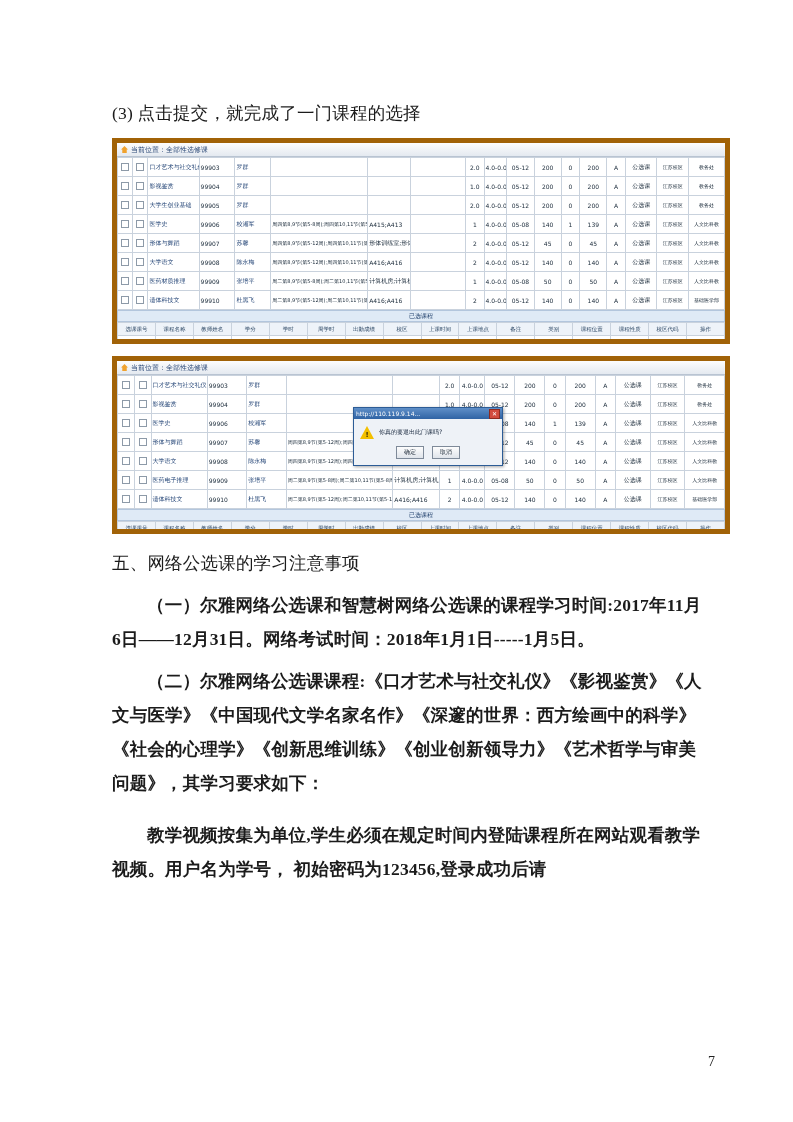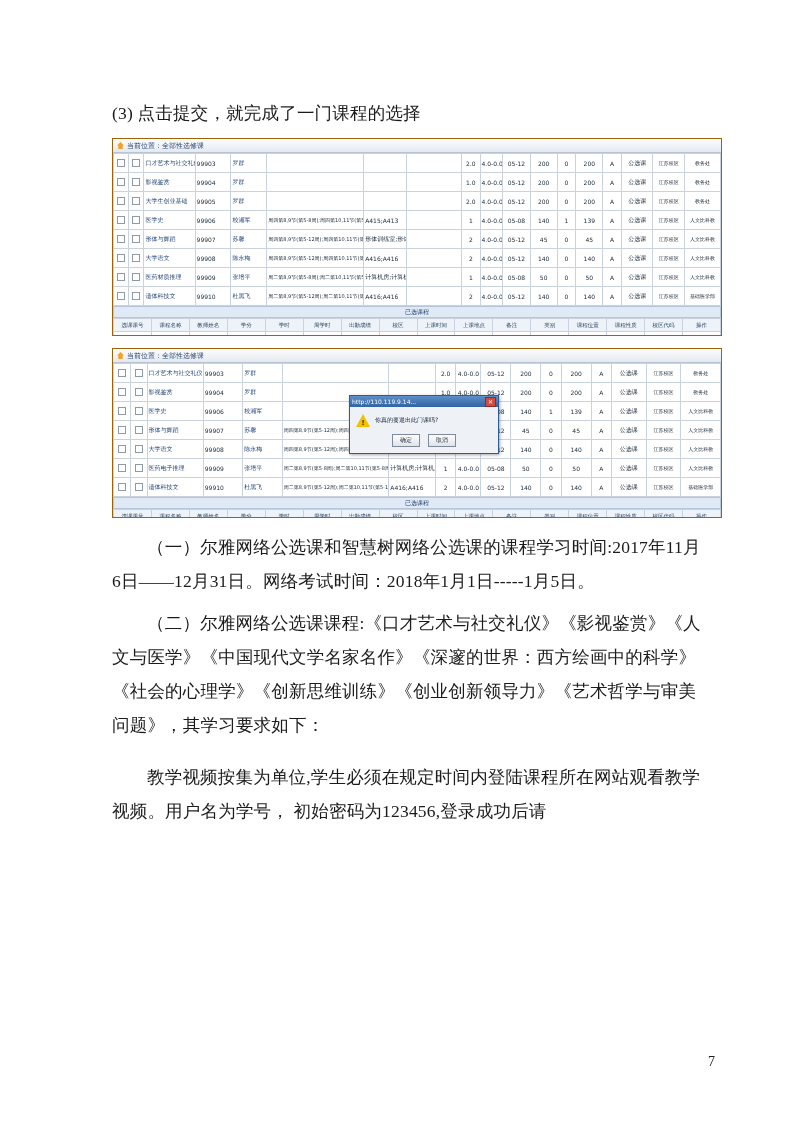--- a/index.html
+++ b/index.html
@@ -37,7 +37,7 @@
 
   
   .shot{
-    border:1px solid #a16207;
+    border:5px solid #a16207;
     background:#d946ef;
     margin:6px 0 12px 0;
     font-family:"DejaVu Sans", sans-serif;

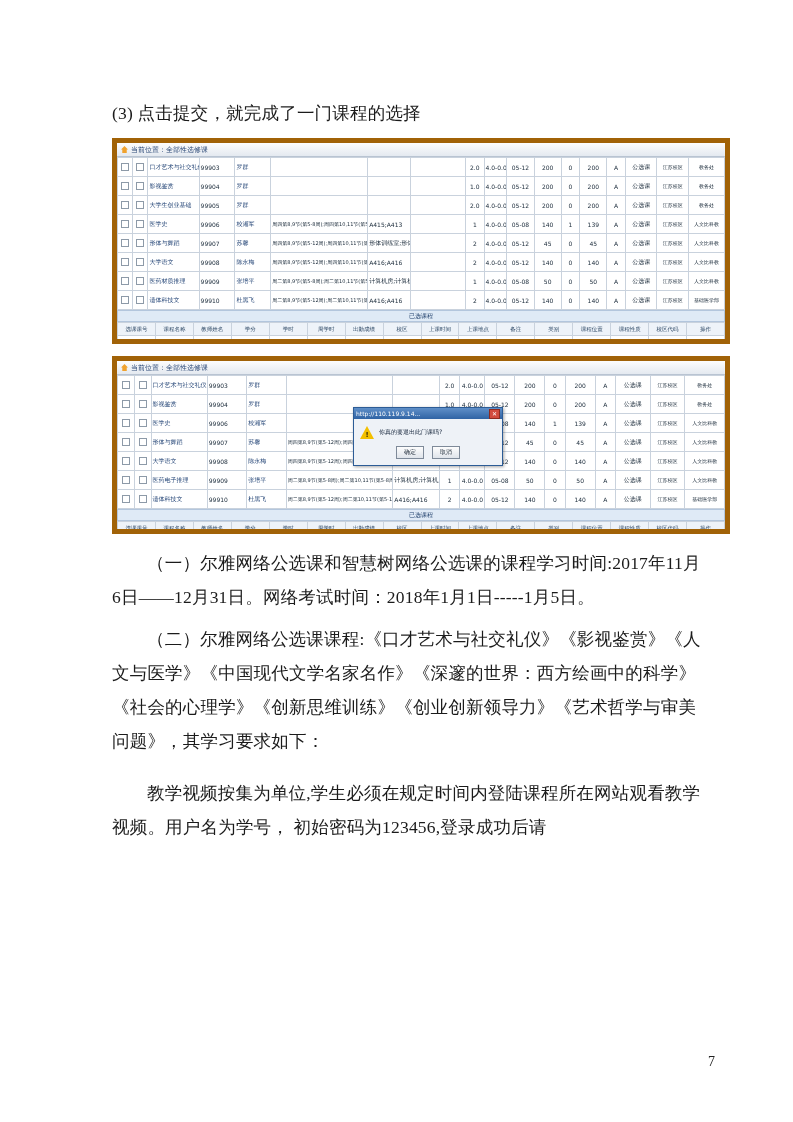--- a/index.html
+++ b/index.html
@@ -590,6 +590,7 @@
     </div>
   </div>
 
+  <p class="para heading">五、网络公选课的学习注意事项</p>
   <p class="para indent">（一）尔雅网络公选课和智慧树网络公选课的课程学习时间:2017年11月6日——12月31日。网络考试时间：2018年1月1日-----1月5日。</p>
   <p class="para indent">（二）尔雅网络公选课课程:《口才艺术与社交礼仪》《影视鉴赏》《人文与医学》《中国现代文学名家名作》《深邃的世界：西方绘画中的科学》《社会的心理学》《创新思维训练》《创业创新领导力》《艺术哲学与审美问题》，其学习要求如下：</p>
   <div class="gap"></div>

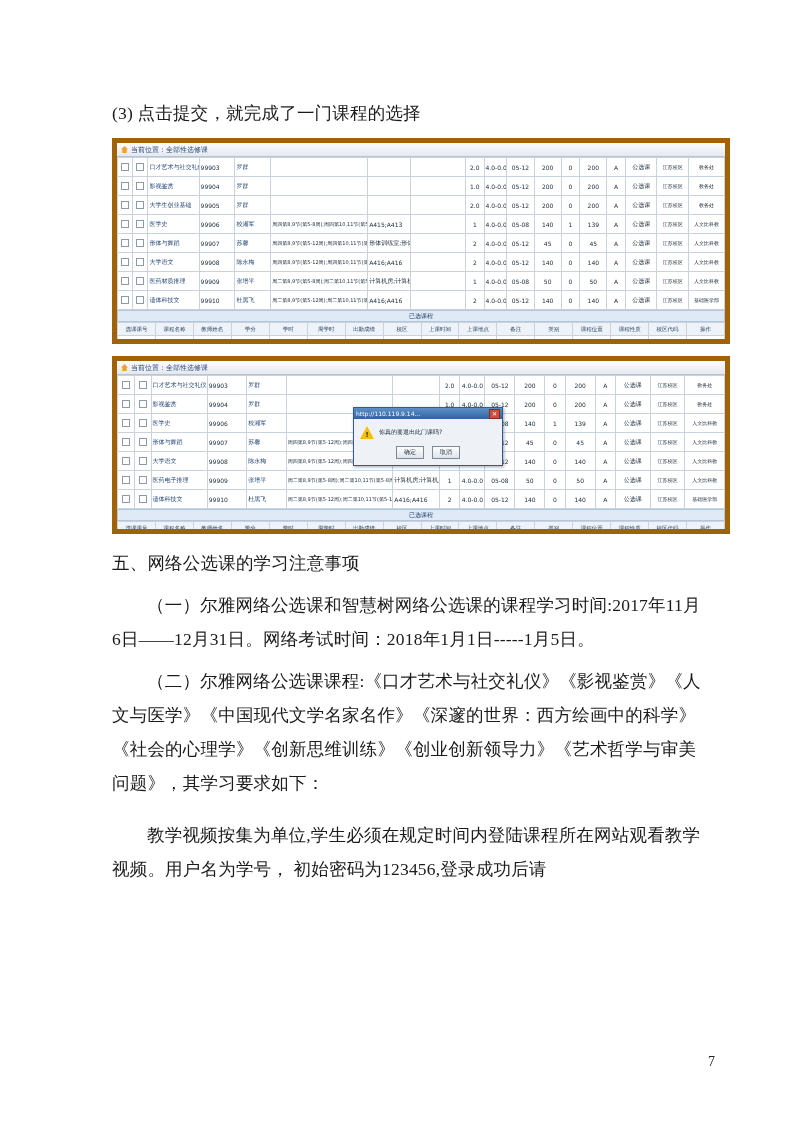--- a/index.html
+++ b/index.html
@@ -24,7 +24,7 @@
     margin:0 0 8px 0;
     letter-spacing:0.2px;
   }
-  .para.indent{ text-indent:2em; }
+  .para.indent{ text-indent:2em;font-weight:bold; }
   .para.heading{ margin-top:10px; }
   .gap{height:10px;}
   .page-number{

